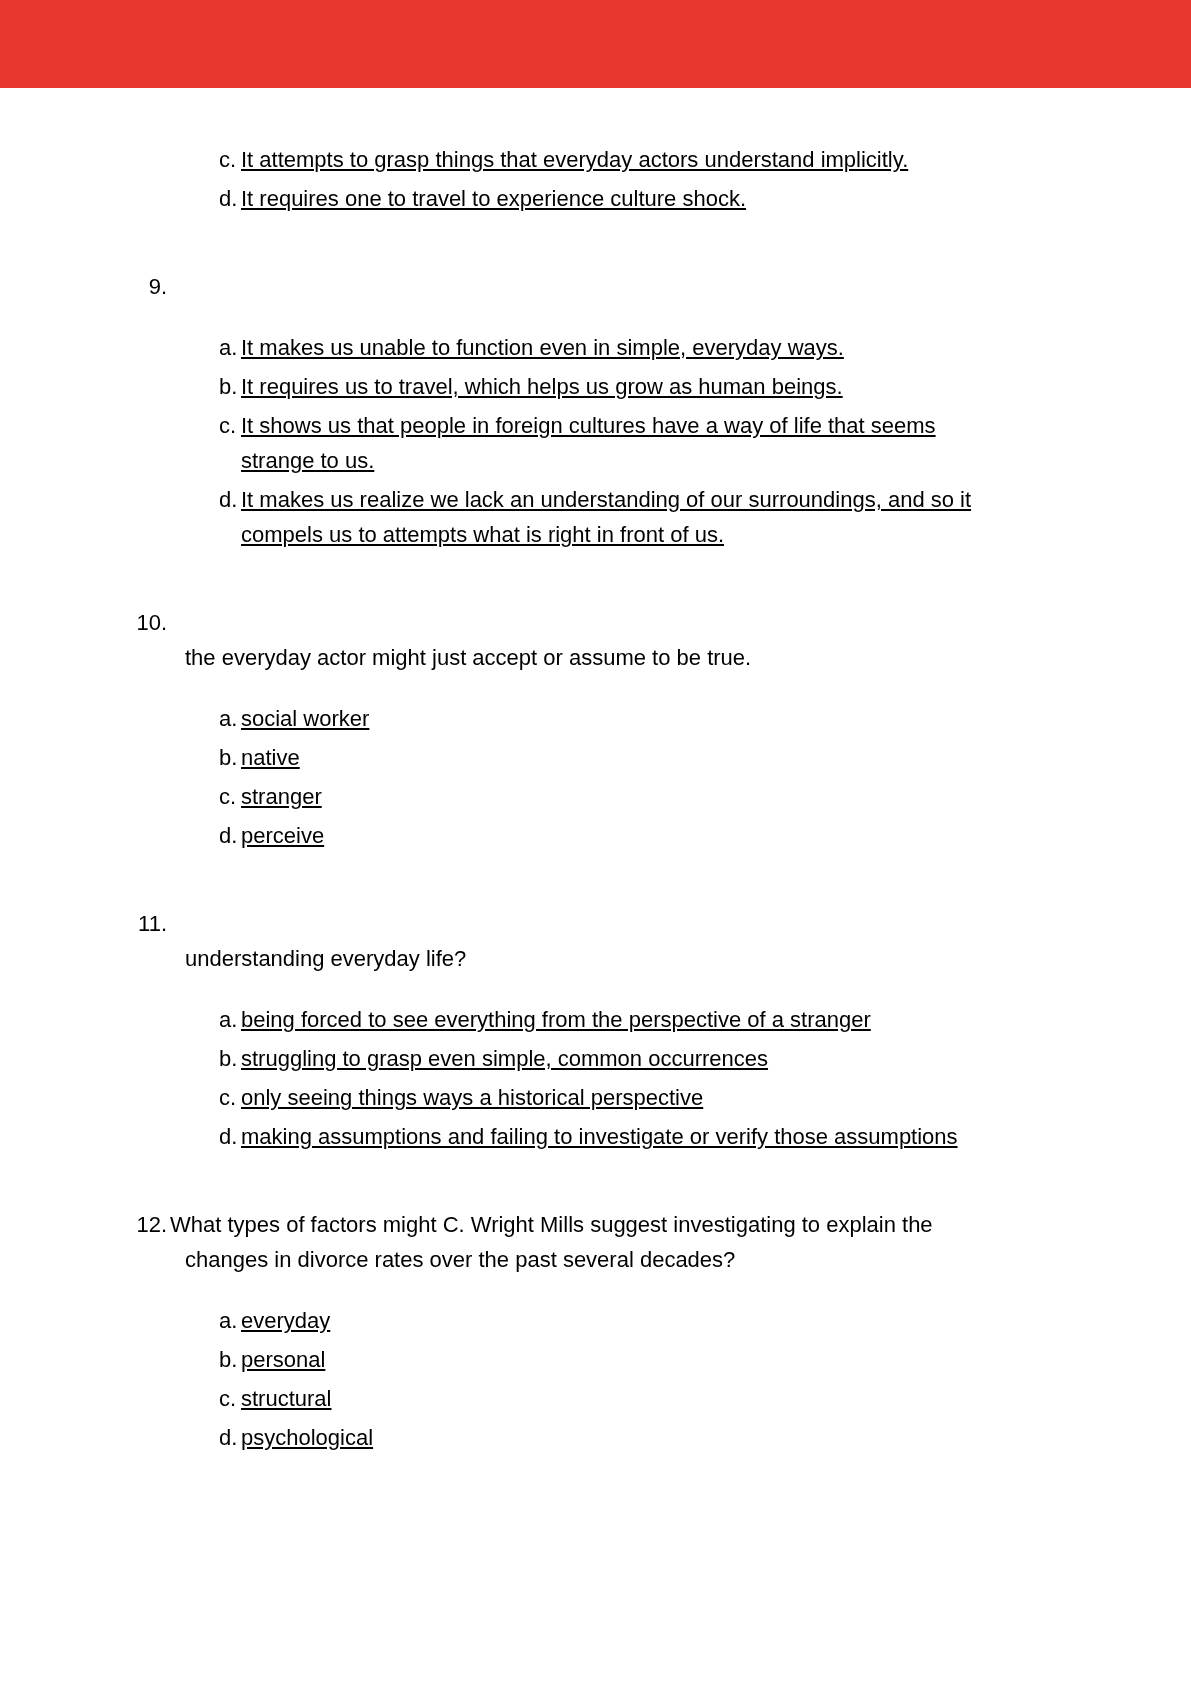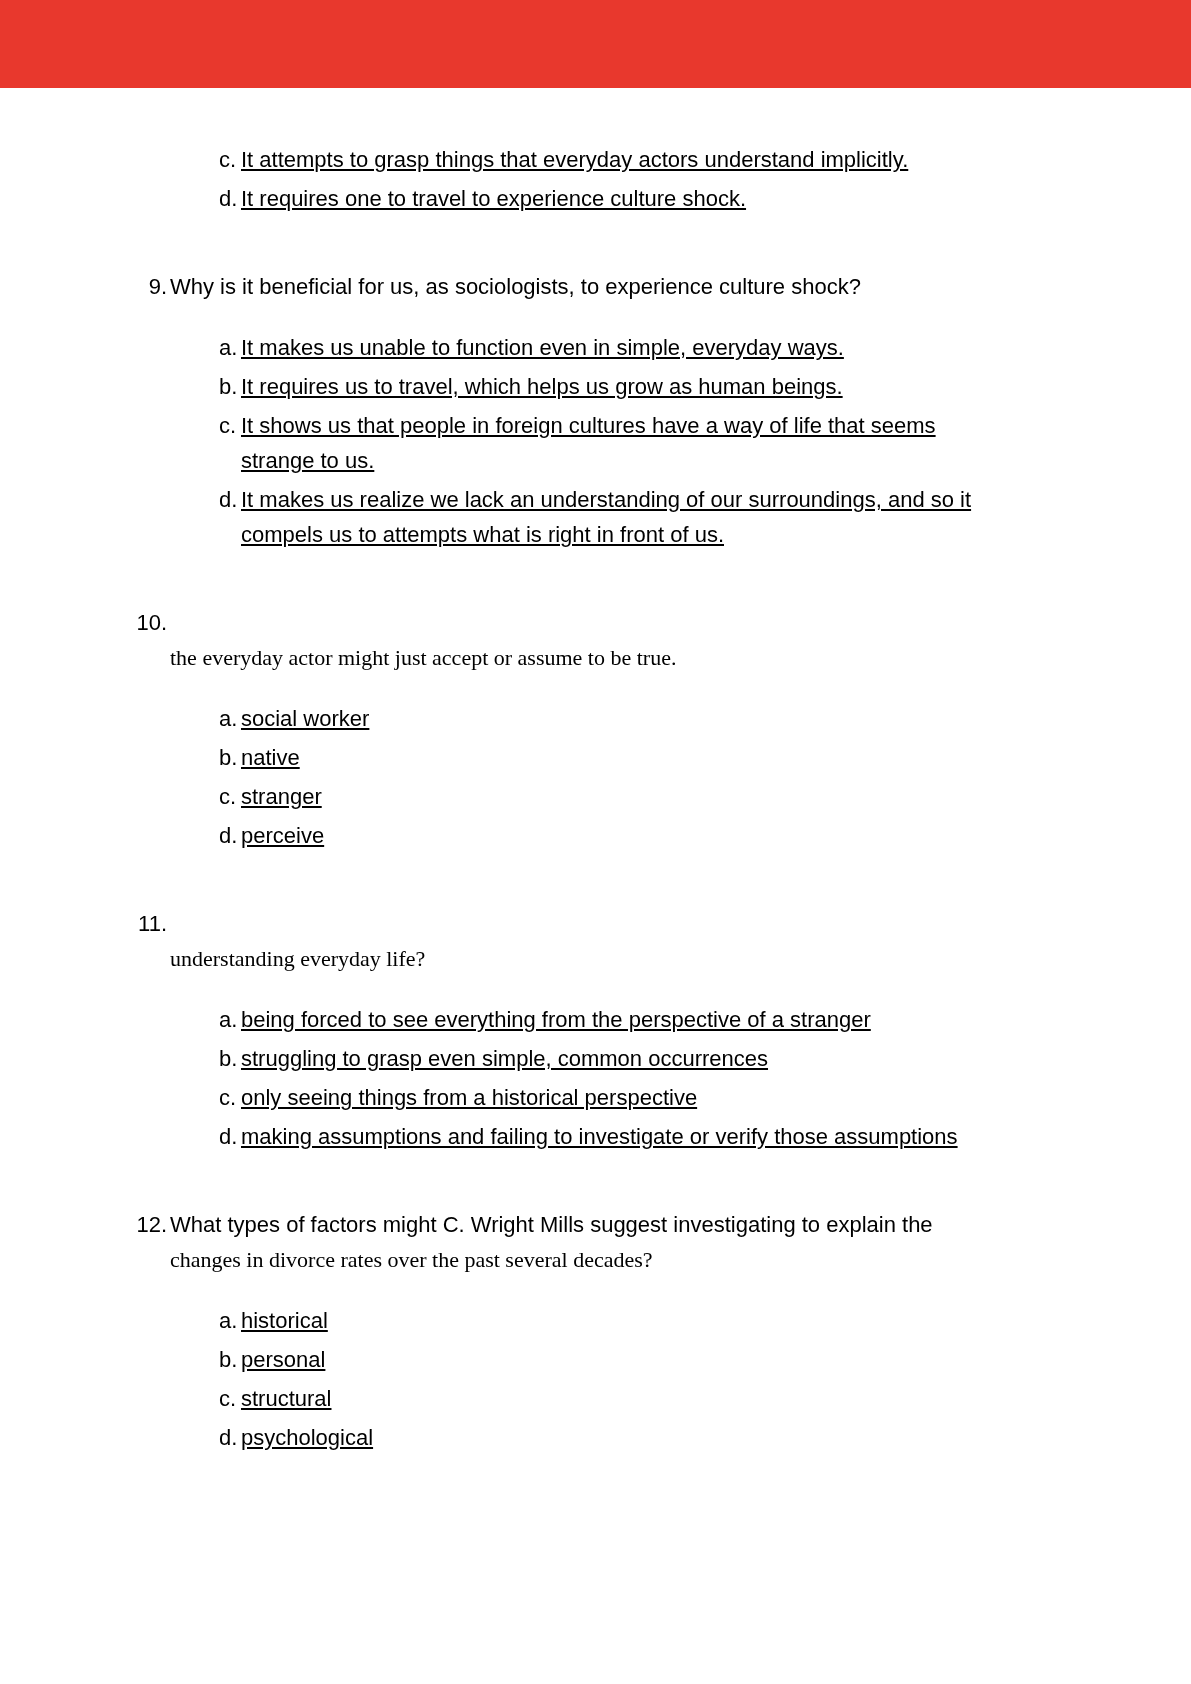--- a/index.html
+++ b/index.html
@@ -77,7 +77,6 @@
   <div class="question">
     <div class="qline first">
       <span class="qnum">9.</span>
-      <span class="qtext">Why is it beneficial for us, as sociologists, to experience culture shock?</span>
     </div>
     <div class="options">
       <div class="opt">

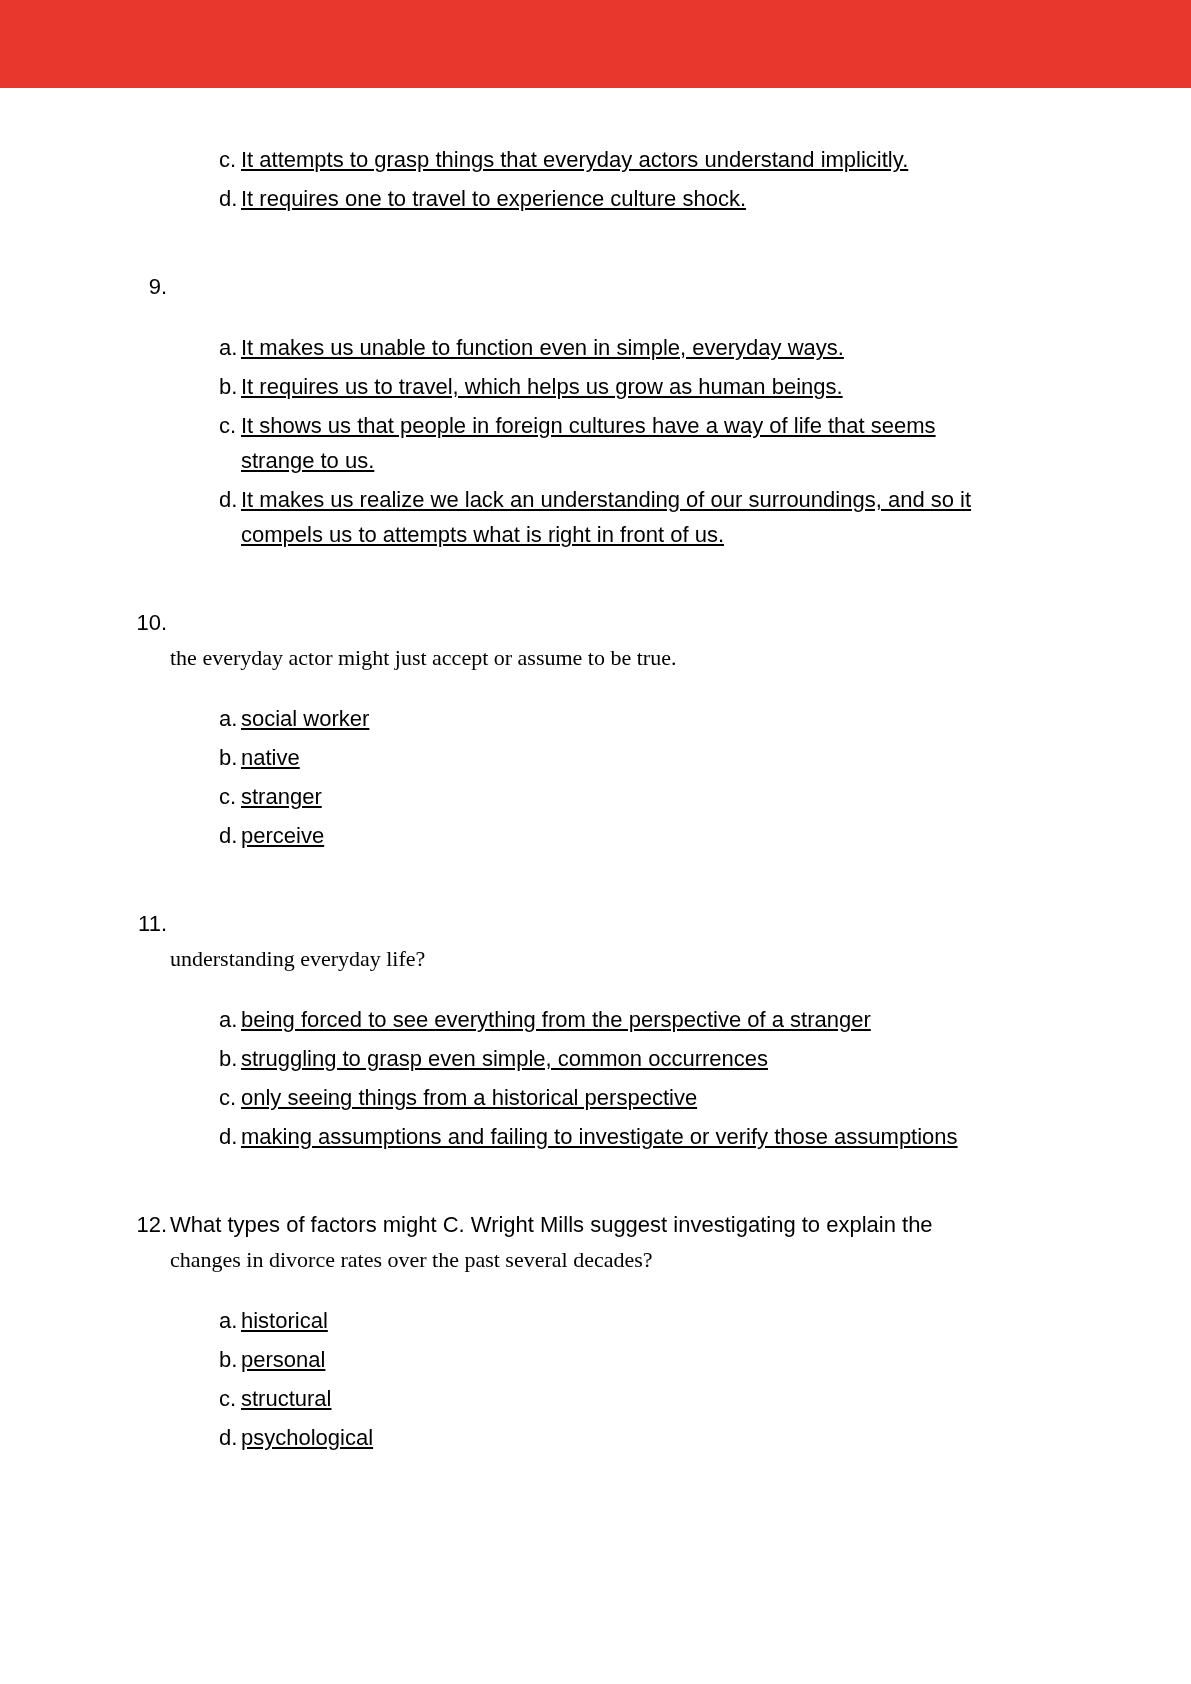--- a/index.html
+++ b/index.html
@@ -39,7 +39,7 @@
     white-space: pre;
   }
   .qline.first .qtext { padding-left: 3px; }
-  .qline.cont { margin-left: 39px; font-family: Liberation Serif, serif; }
+  .qline.cont { margin-left: 54px; }
   .options { margin-top: 26px; }
   .carryover .options { margin-top: 0; }
   .opt {

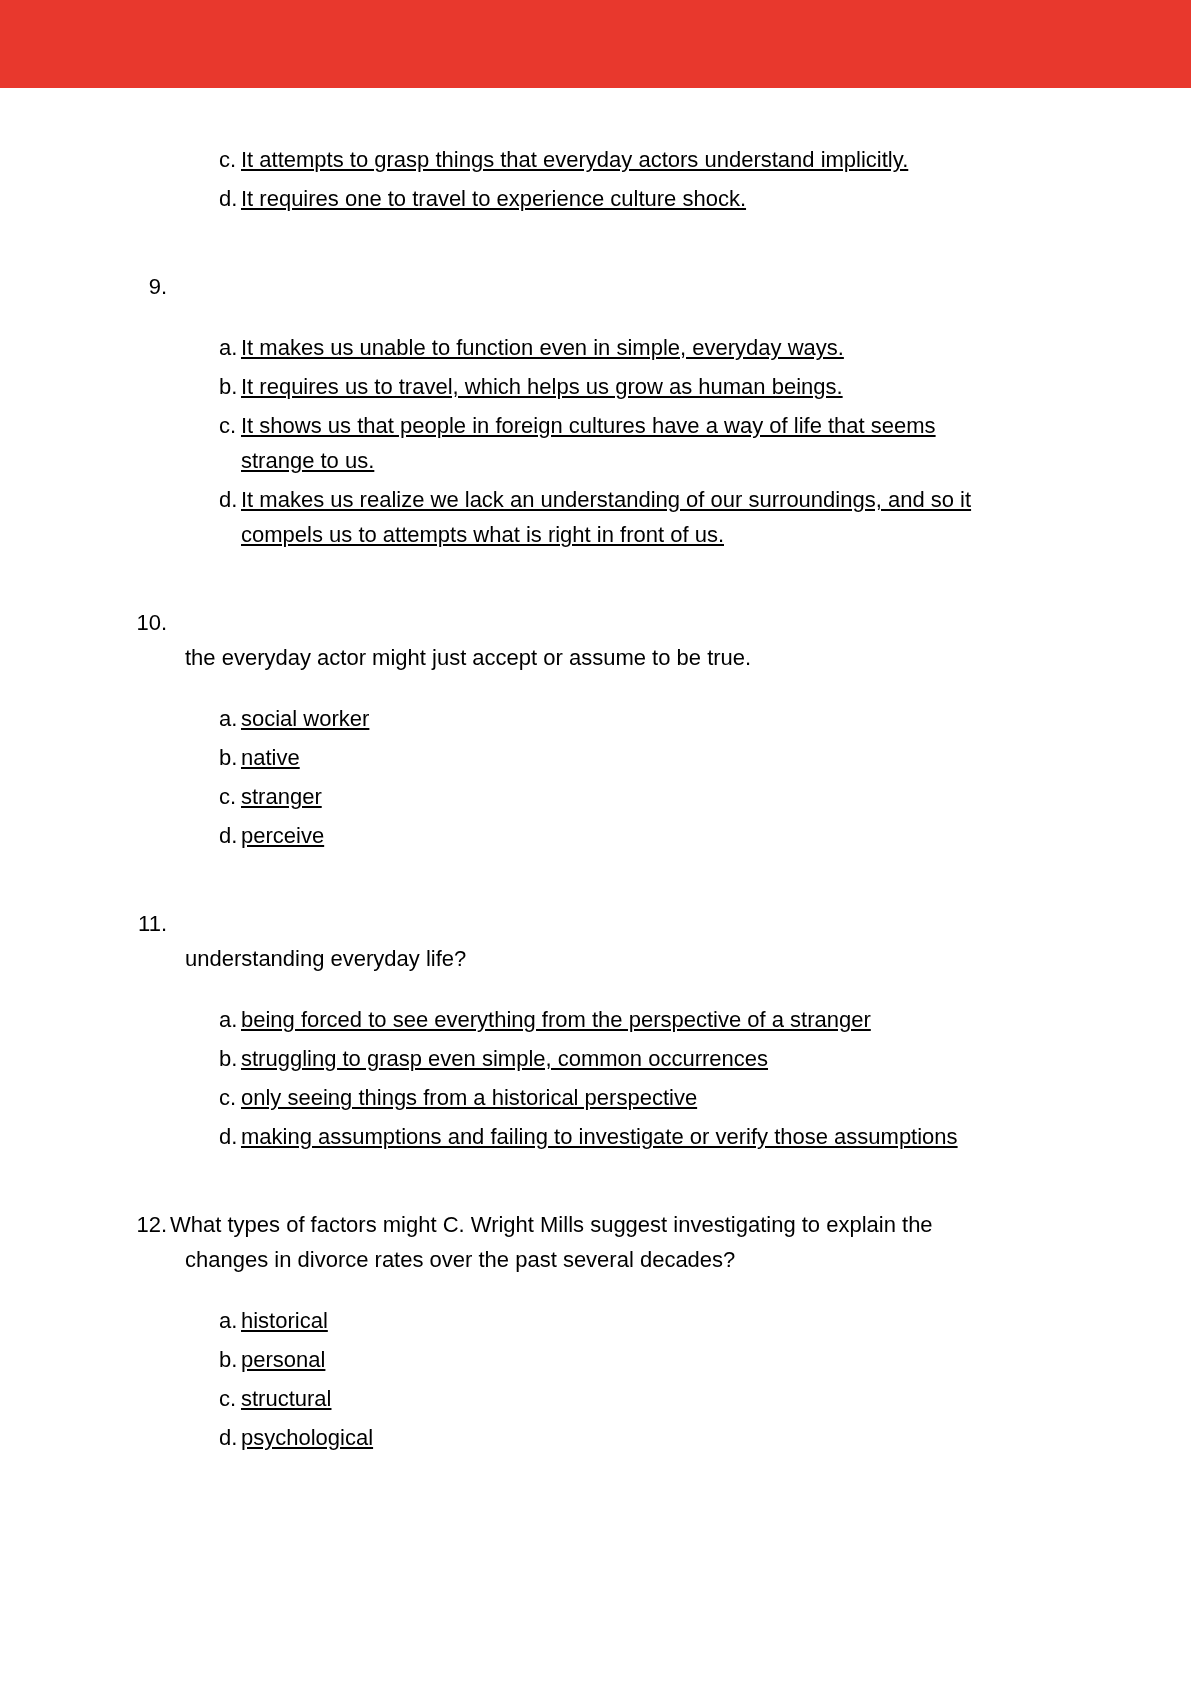--- a/index.html
+++ b/index.html
@@ -162,7 +162,7 @@
       <div class="opt">
         <span class="opt-label">c.</span>
         <span class="opt-text">
-            <div>only seeing things from a historical perspective</div>
+            <div>only seeing things ways a historical perspective</div>
           </span>
       </div>
       <div class="opt">

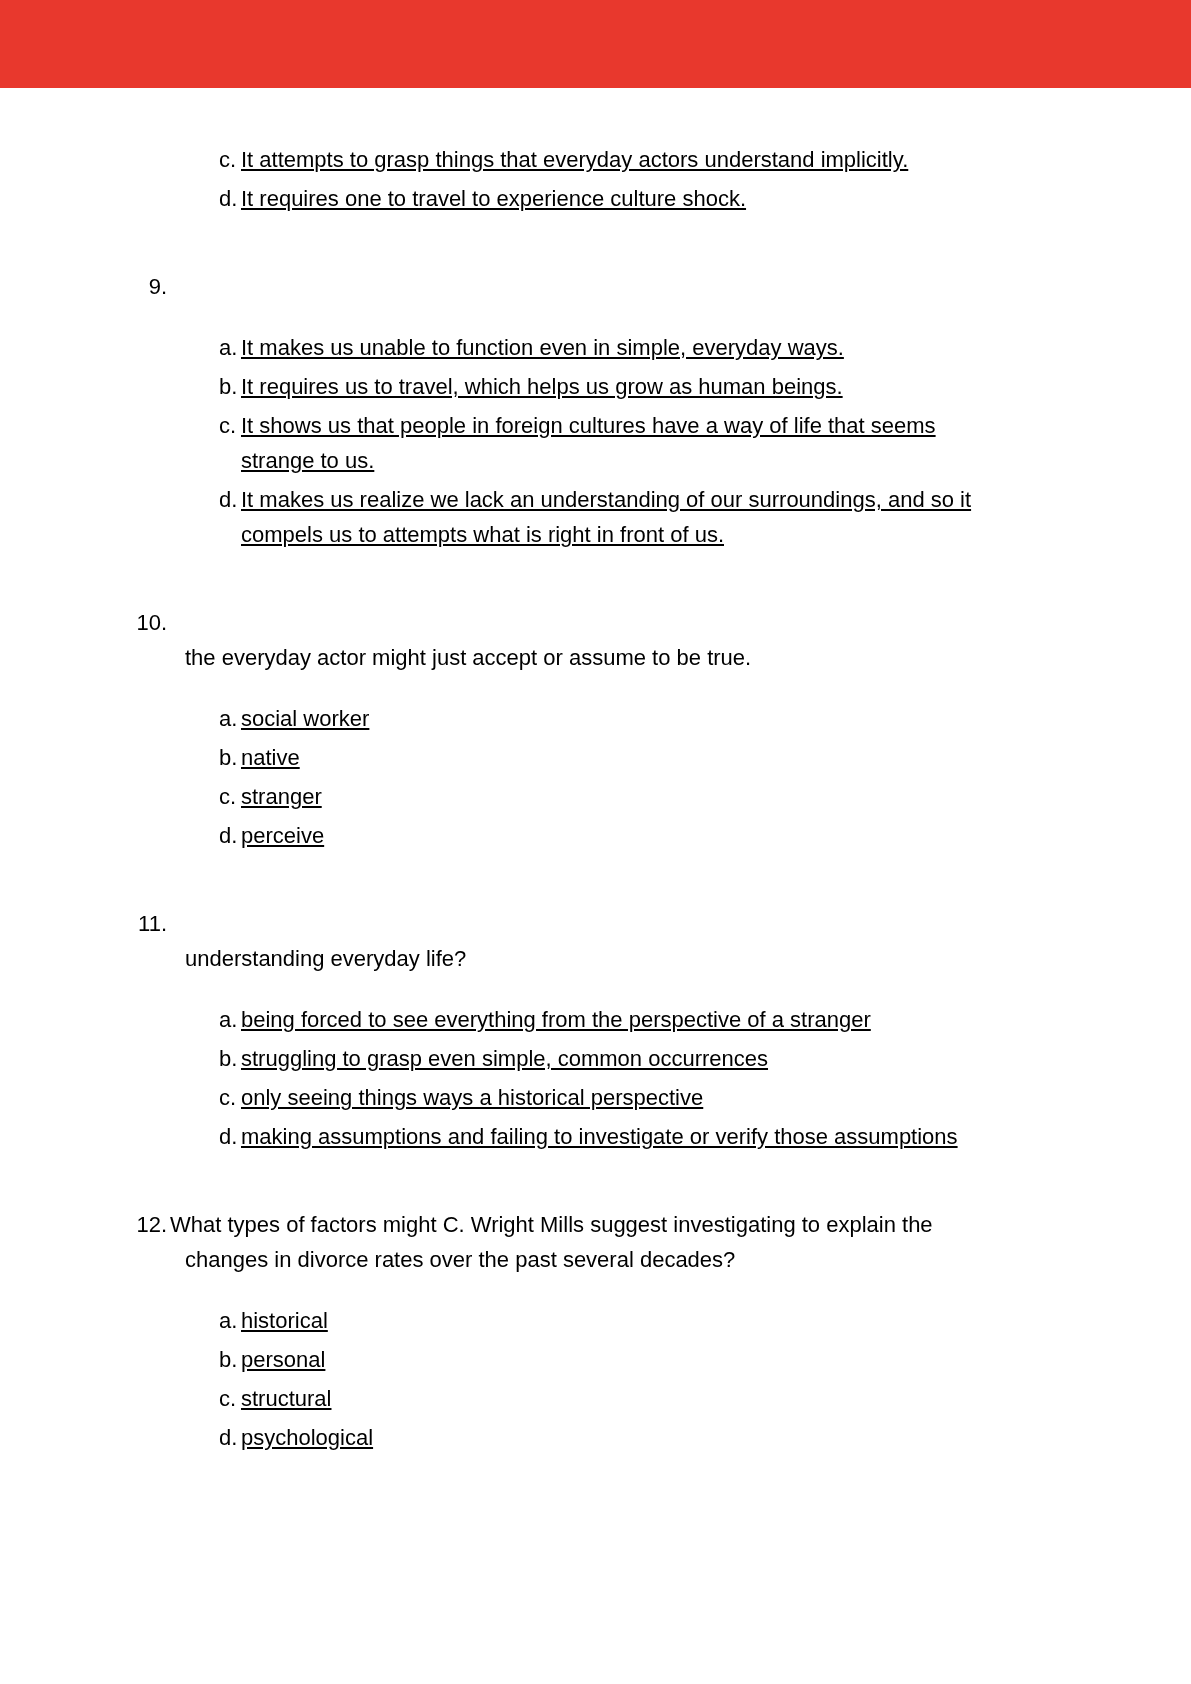--- a/index.html
+++ b/index.html
@@ -184,7 +184,7 @@
       <div class="opt">
         <span class="opt-label">a.</span>
         <span class="opt-text">
-            <div>historical</div>
+            <div>everyday</div>
           </span>
       </div>
       <div class="opt">

